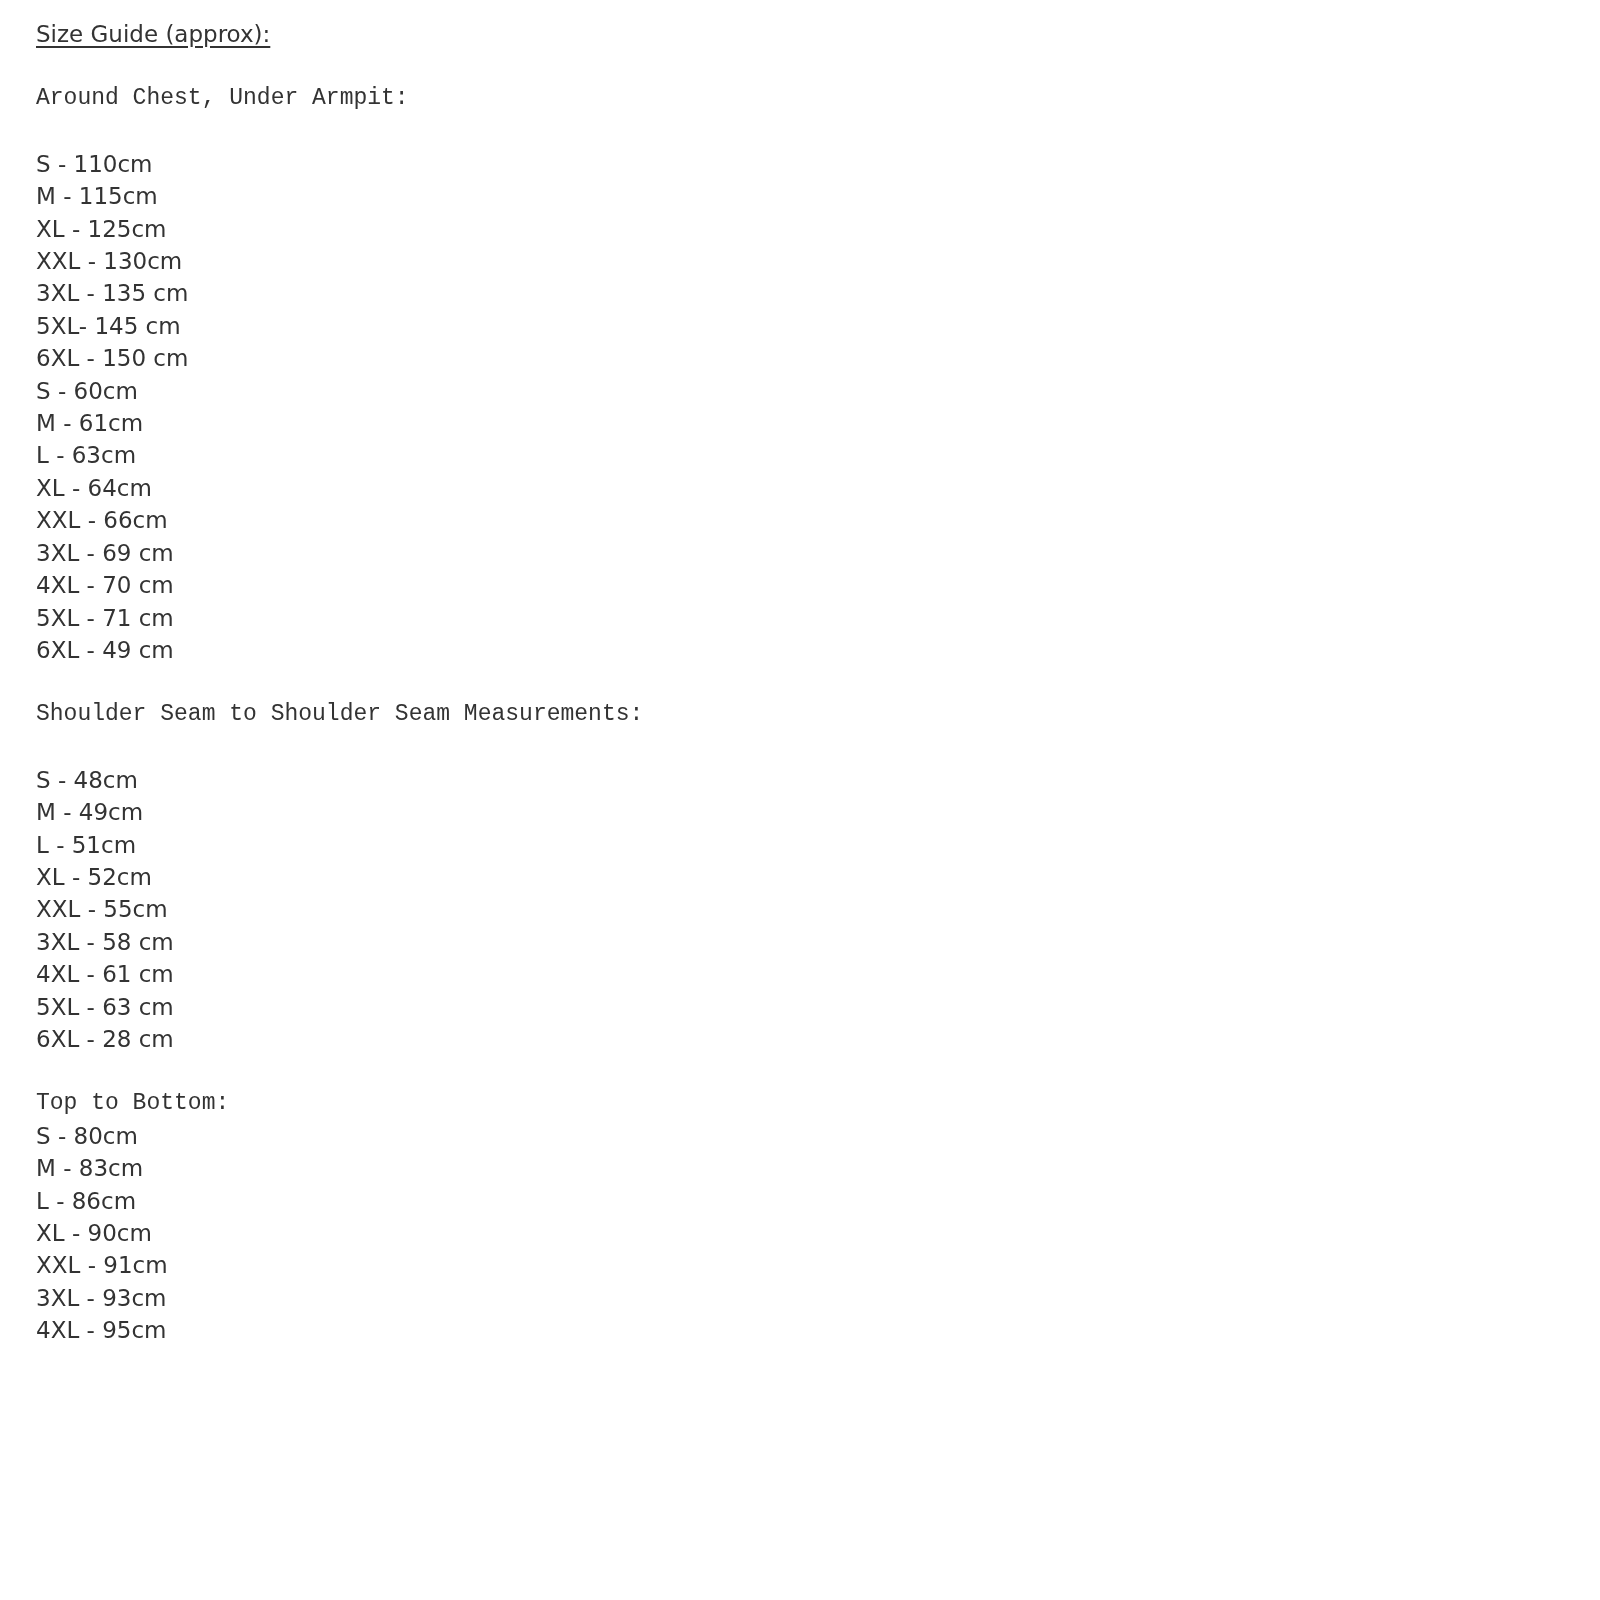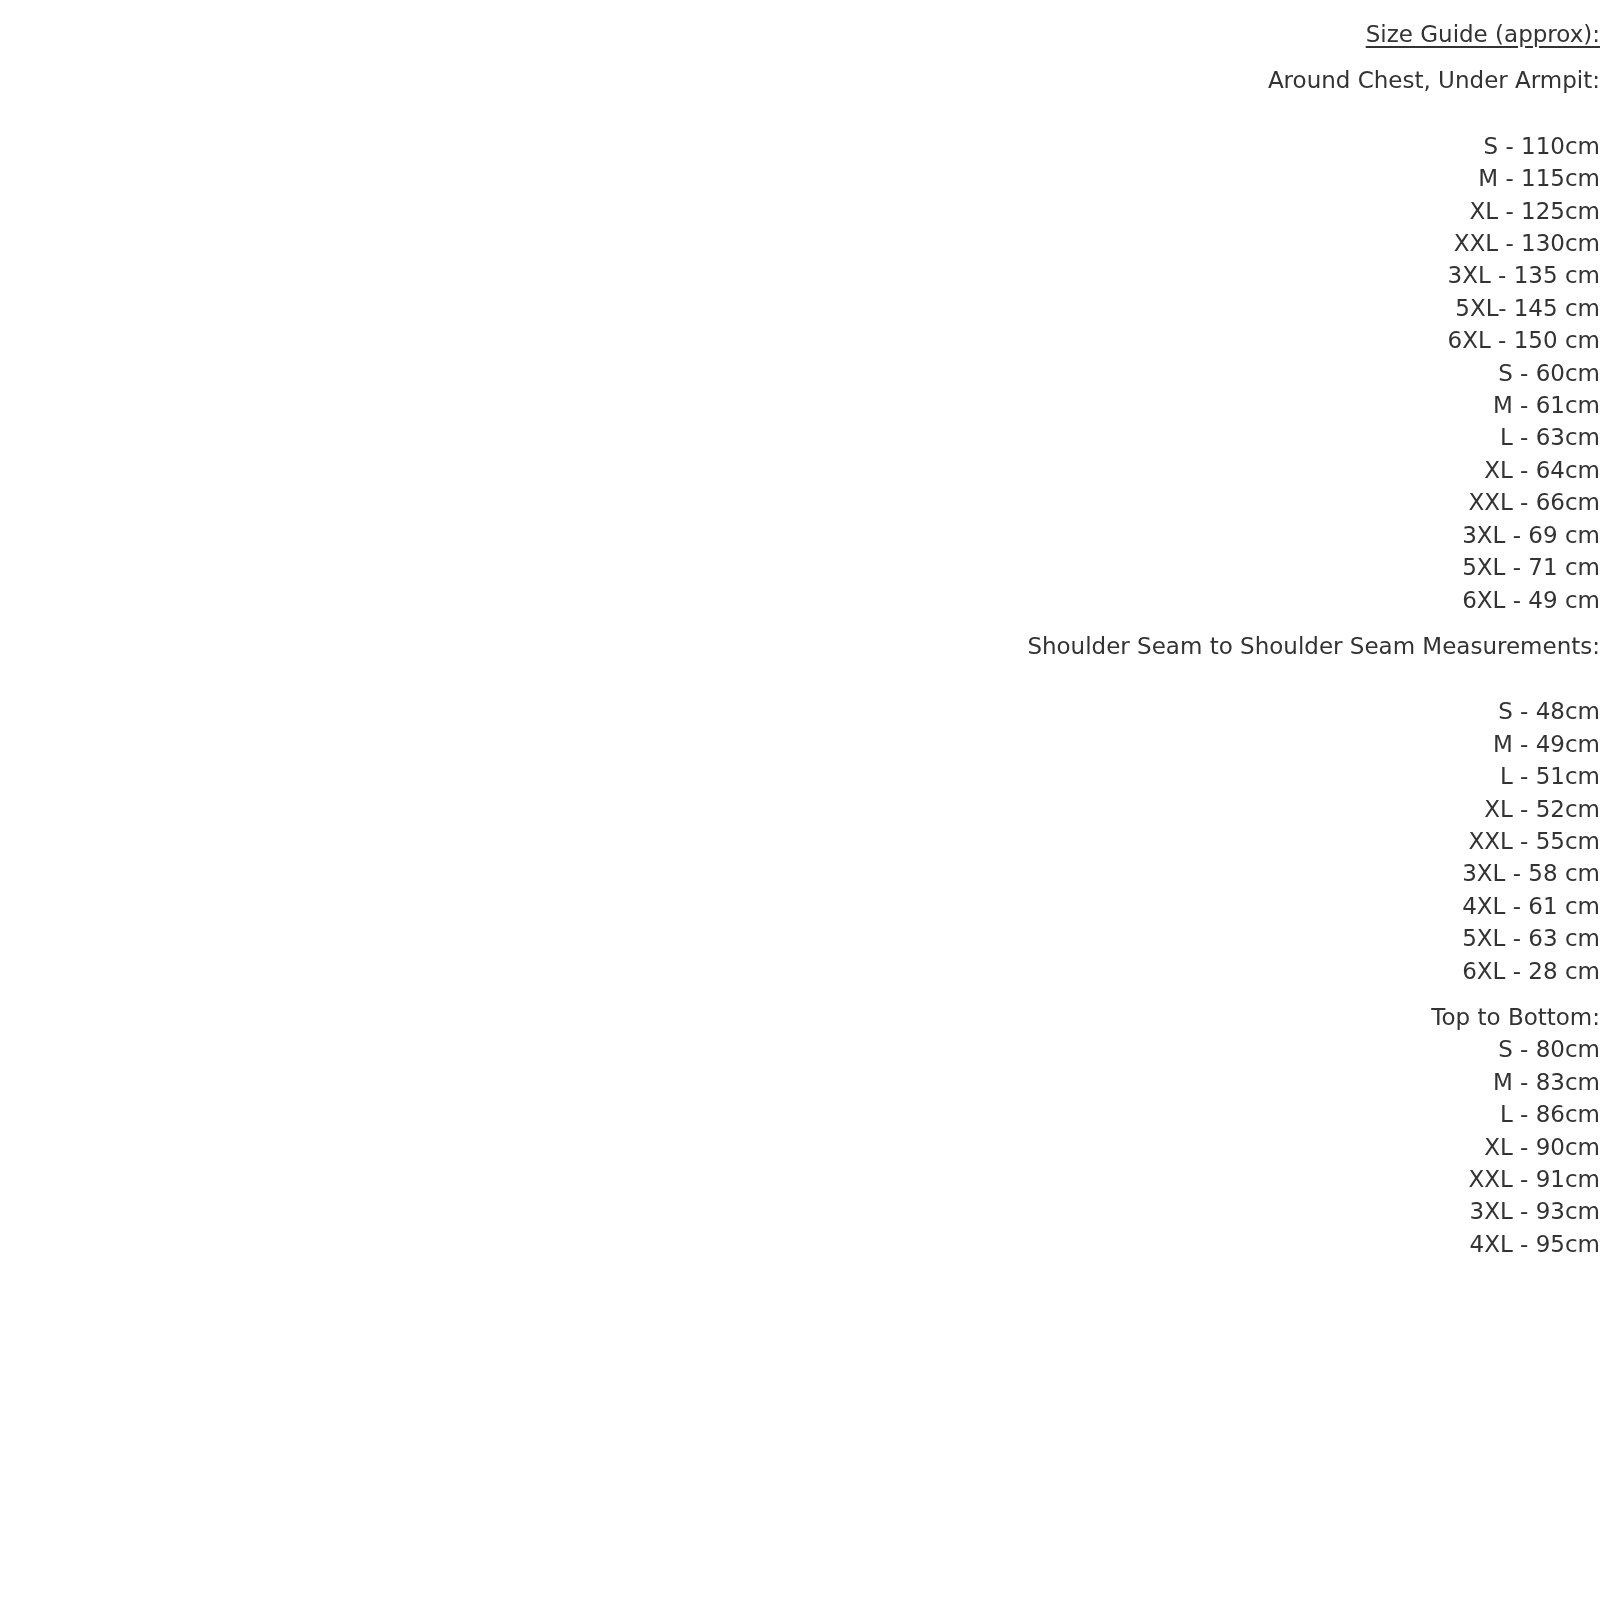--- a/index.html
+++ b/index.html
@@ -17,9 +17,9 @@
     font-size: 23px;
     line-height: 32.4px;
     color: #333333;
-    text-align: right;
+    text-align: left;
     
-    padding: 18px 0 0 108px;
+    padding: 18px 0 0 36px;
     -webkit-font-smoothing: antialiased;
   }
   .title {

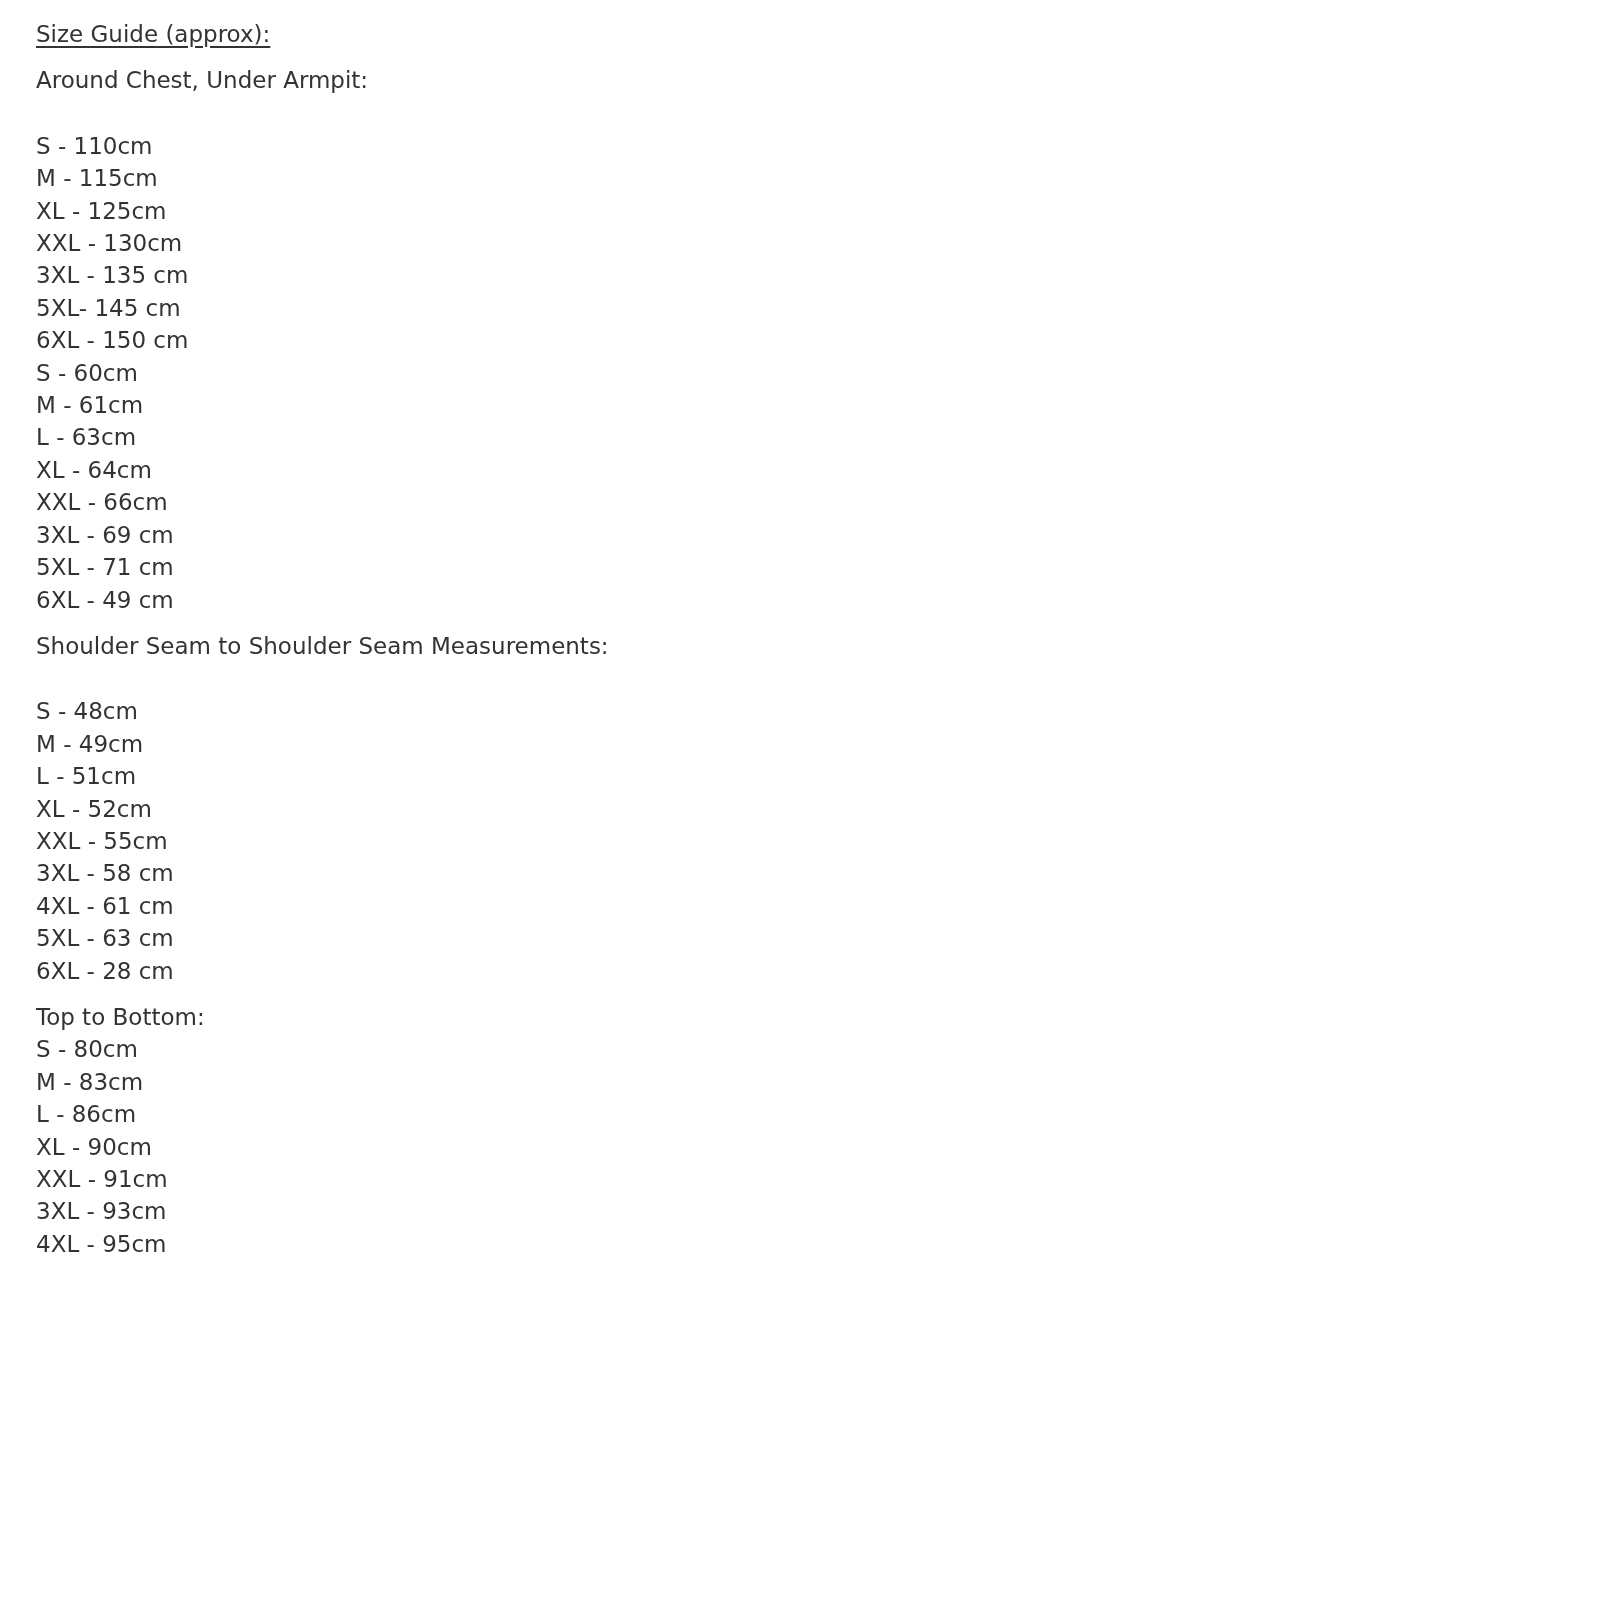--- a/index.html
+++ b/index.html
@@ -27,7 +27,8 @@
     text-underline-offset: 4px;
   }
   .section-heading {
-    margin-top: 14px;
+    margin-top: 32px;
+    font-family: Liberation Mono, monospace;
   }
   .gap-after {
     margin-bottom: 33px;

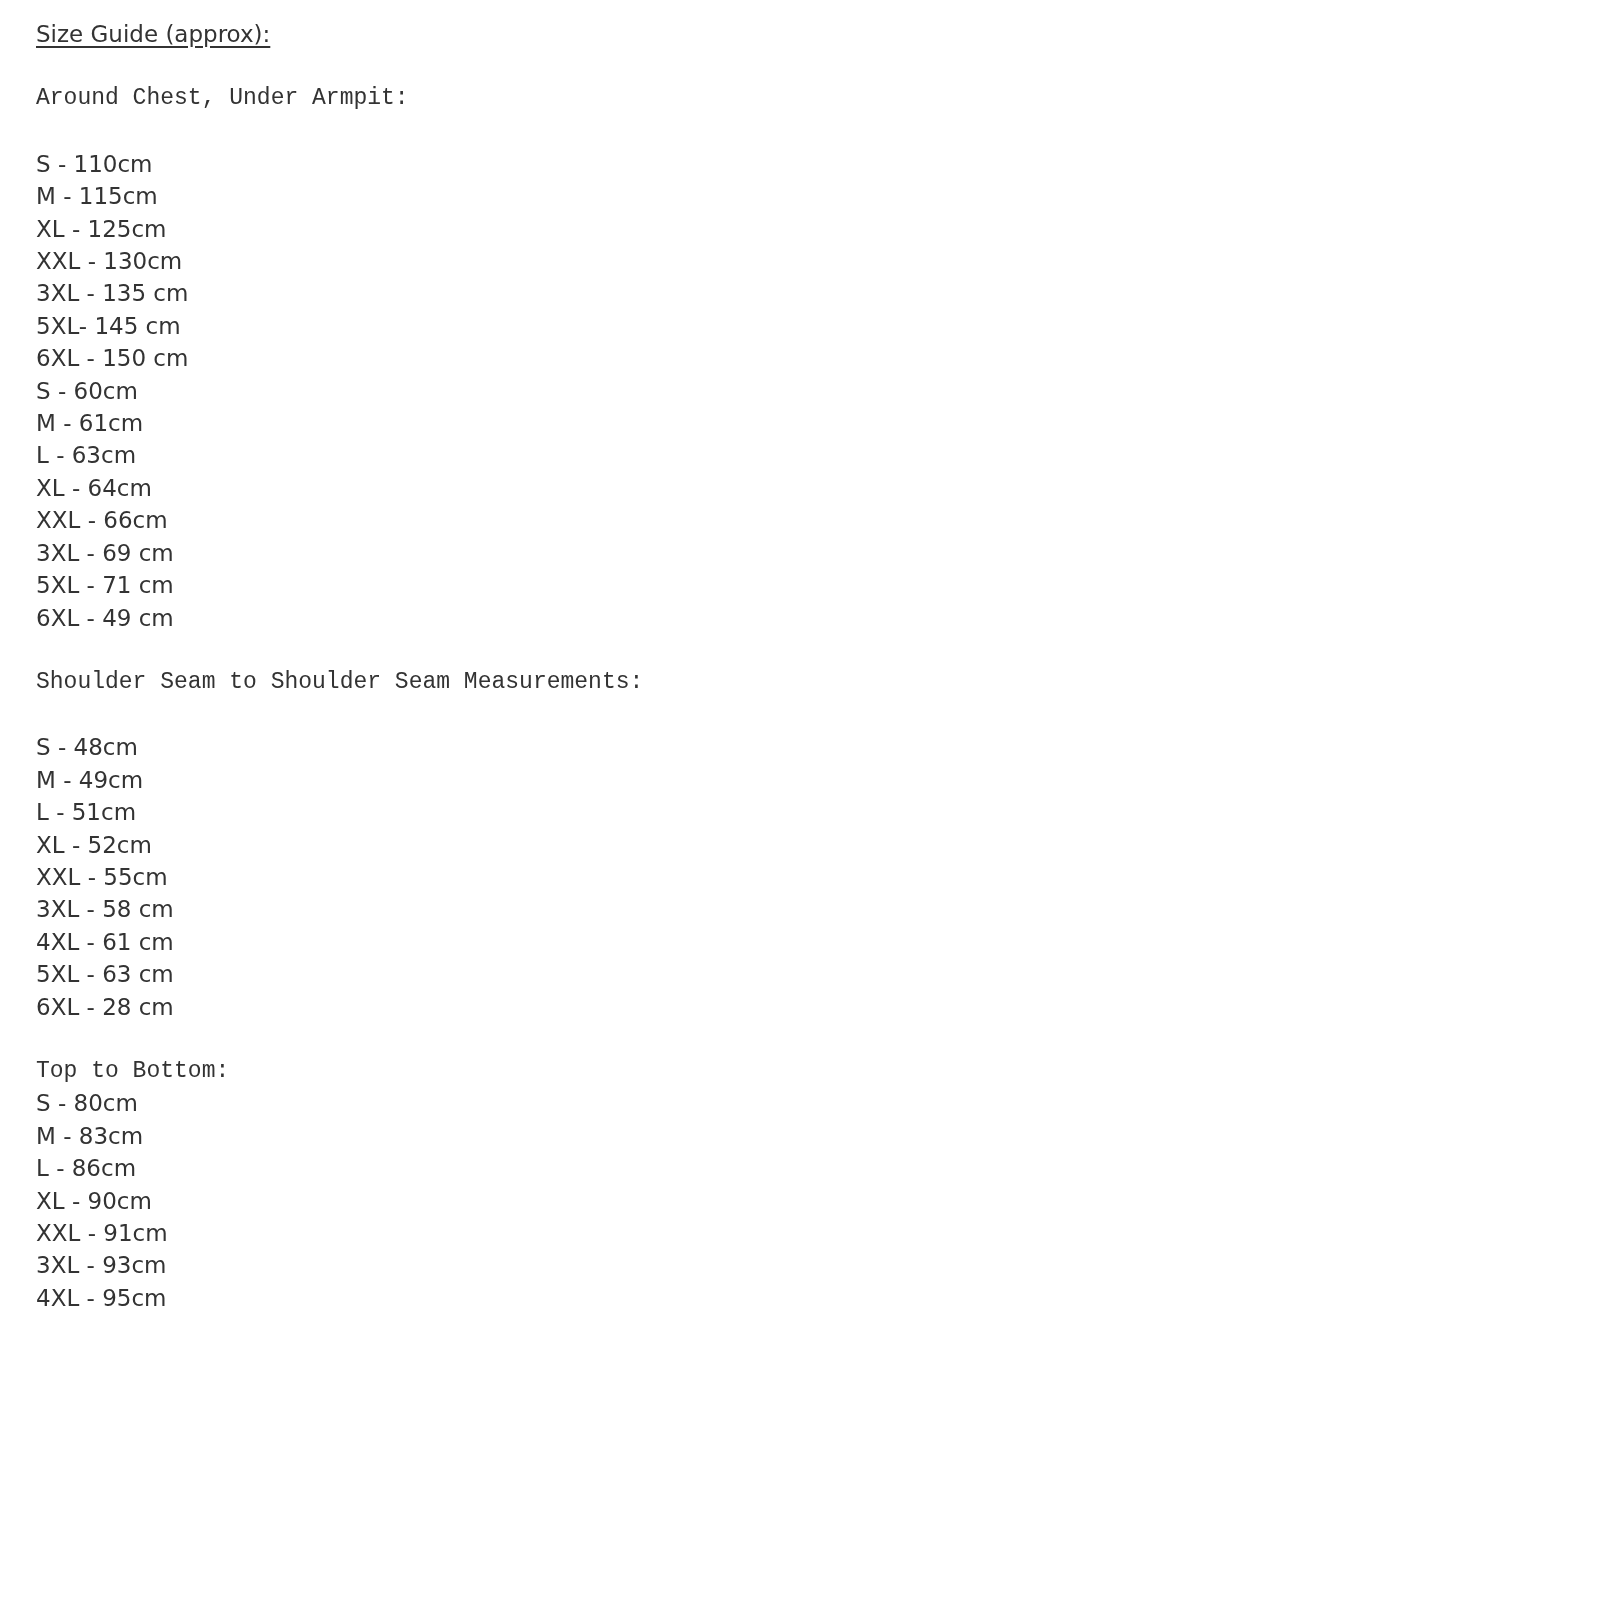--- a/index.html
+++ b/index.html
@@ -67,6 +67,7 @@
         <div>XL - 64cm</div>
         <div>XXL - 66cm</div>
         <div>3XL - 69 cm</div>
+        <div>4XL - 70 cm</div>
         <div>5XL - 71 cm</div>
         <div>6XL - 49 cm</div>
       </div>

